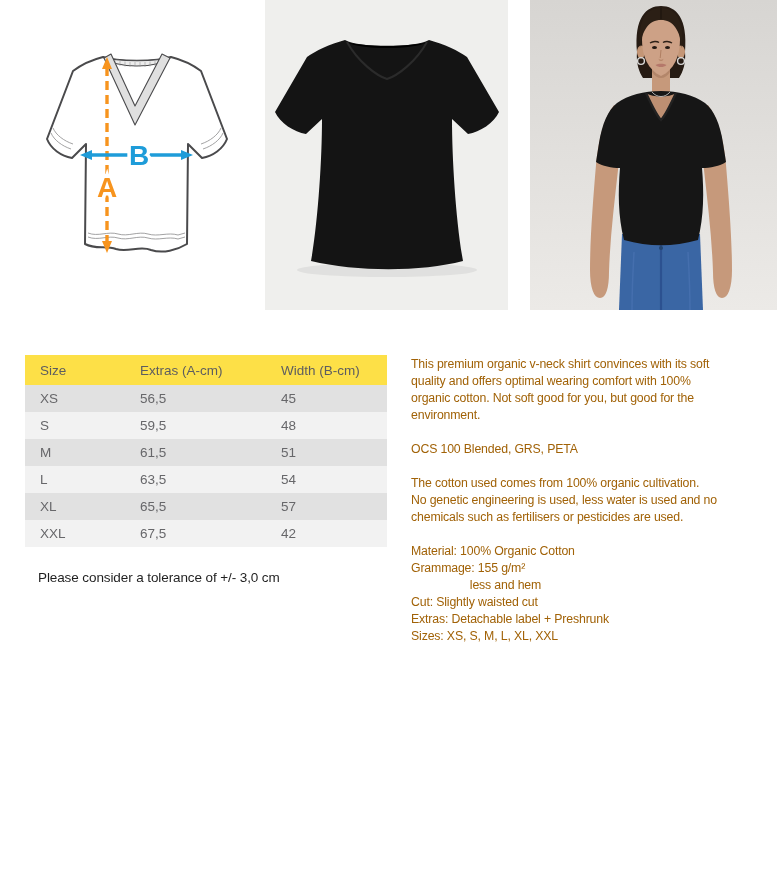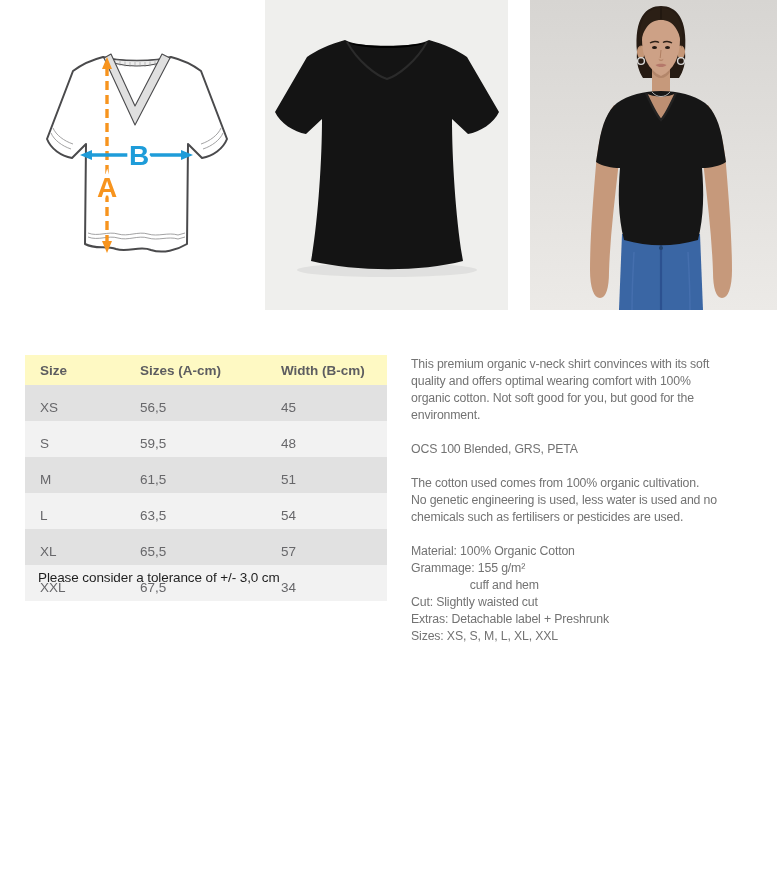--- a/index.html
+++ b/index.html
@@ -24,7 +24,7 @@
   .size-table col.c2{width:141px}
   .size-table col.c3{width:121px}
   .size-table th{
-    background:#fef9c3;height:30px;font-weight:700;text-align:left;
+    background:#fde047;height:30px;font-weight:400;text-align:left;
     padding:0 0 0 15px;color:#5d5d60;
   }
   .size-table td{height:27px;padding:9px 0 0 15px;}

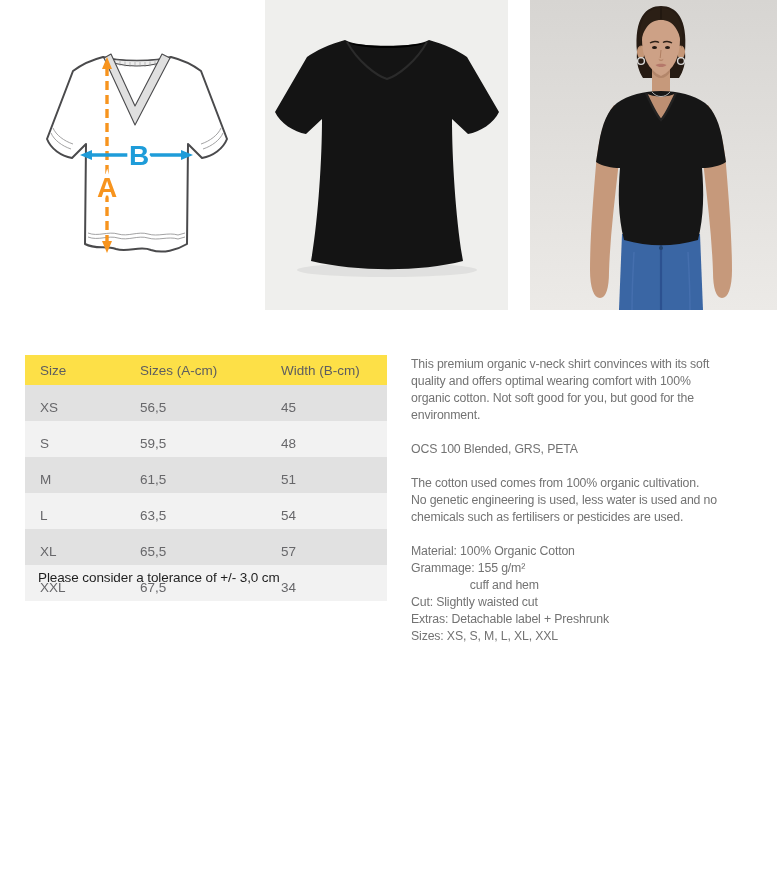--- a/index.html
+++ b/index.html
@@ -177,7 +177,7 @@
     <thead>
       <tr>
         <th>Size</th>
-        <th>Sizes (A-cm)</th>
+        <th>Extras (A-cm)</th>
         <th>Width (B-cm)</th>
       </tr>
     </thead>

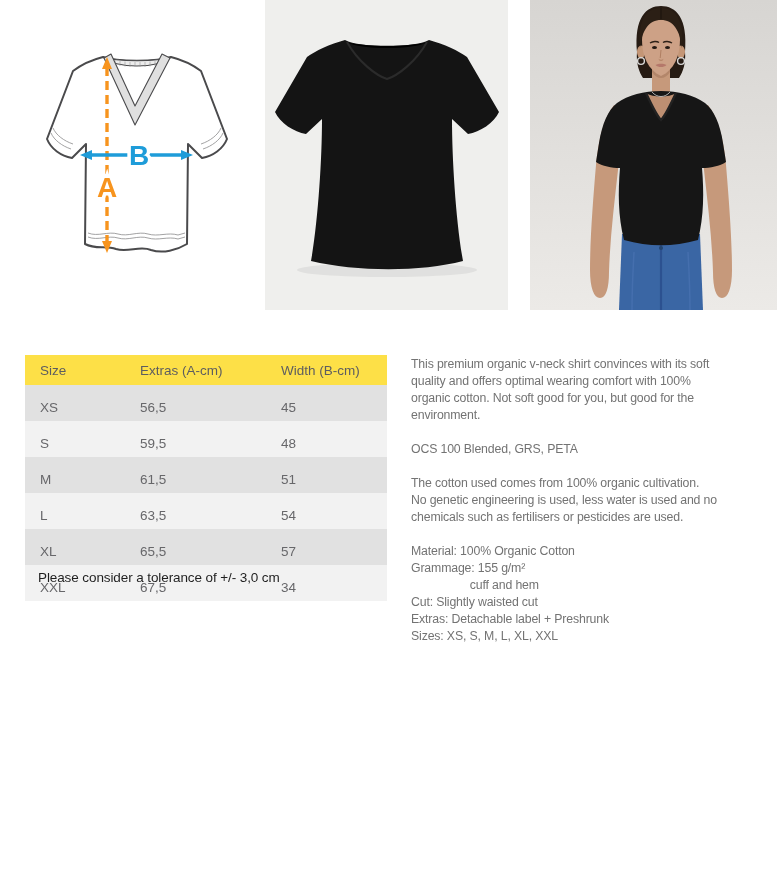--- a/index.html
+++ b/index.html
@@ -38,7 +38,7 @@
 
   .description{
     position:absolute;left:411px;top:356px;width:360px;
-    font-size:12.3px;line-height:17px;color:#737373;letter-spacing:-0.15px;
+    font-size:12.3px;line-height:17px;color:#a16207;letter-spacing:-0.15px;
   }
   .description .para{margin:0 0 17px 0;}
   .description .desc-line{white-space:pre;}

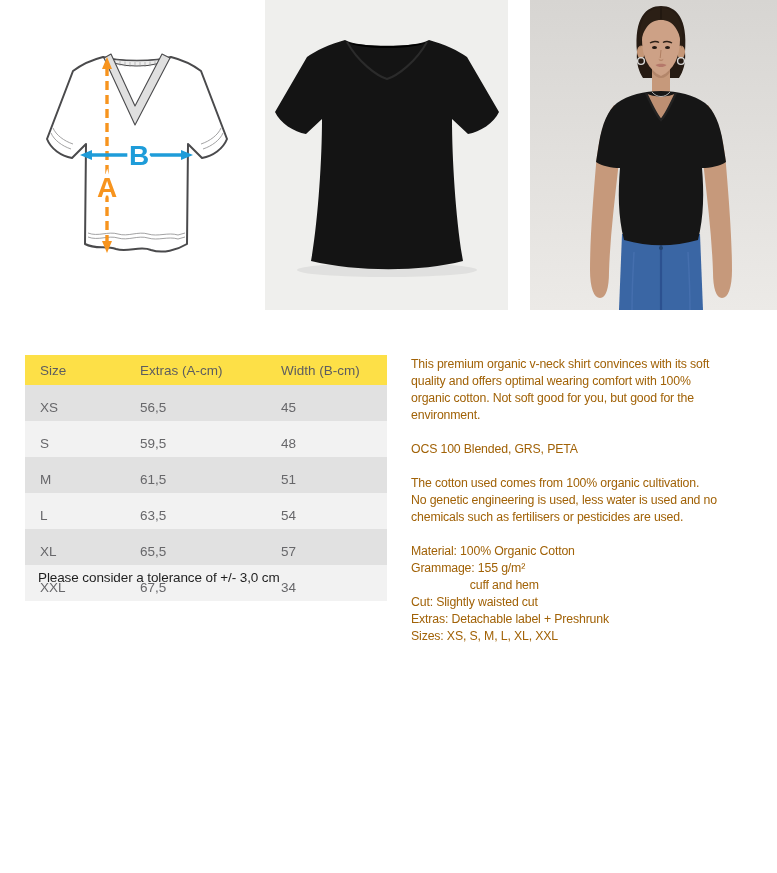--- a/index.html
+++ b/index.html
@@ -27,7 +27,7 @@
     background:#fde047;height:30px;font-weight:400;text-align:left;
     padding:0 0 0 15px;color:#5d5d60;
   }
-  .size-table td{height:27px;padding:9px 0 0 15px;}
+  .size-table td{height:27px;padding:0 0 0 15px;}
   .size-table tbody tr:nth-child(odd) td{background:#E1E1E1;}
   .size-table tbody tr:nth-child(even) td{background:#F2F2F2;}
 

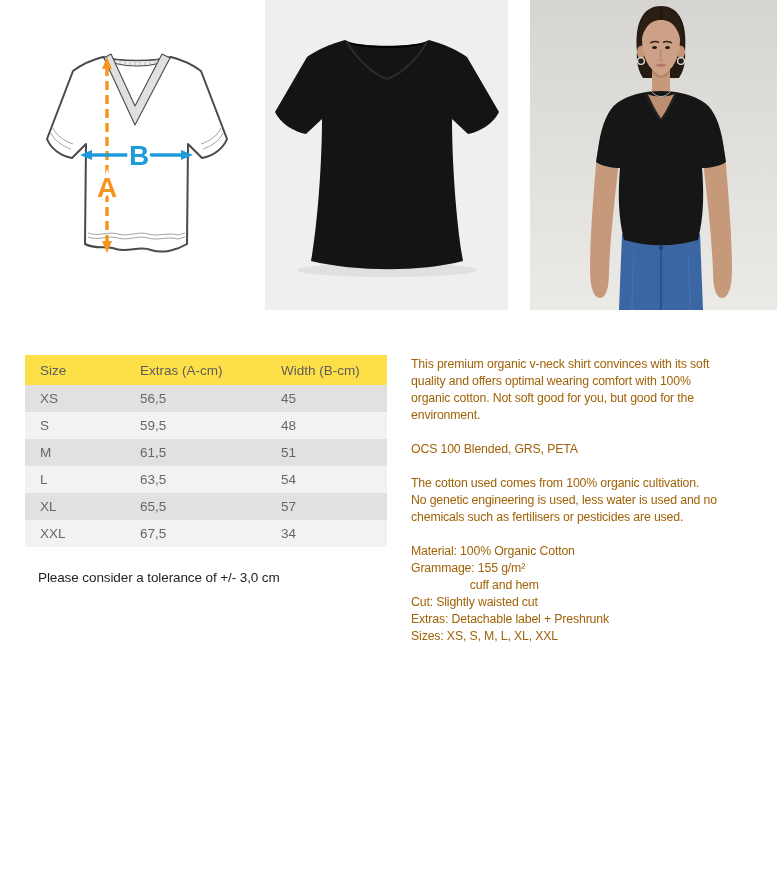--- a/index.html
+++ b/index.html
@@ -210,7 +210,7 @@
         <tr>
           <td>XXL</td>
           <td>67,5</td>
-          <td>34</td>
+          <td>42</td>
         </tr>
       </tbody>
   </table>

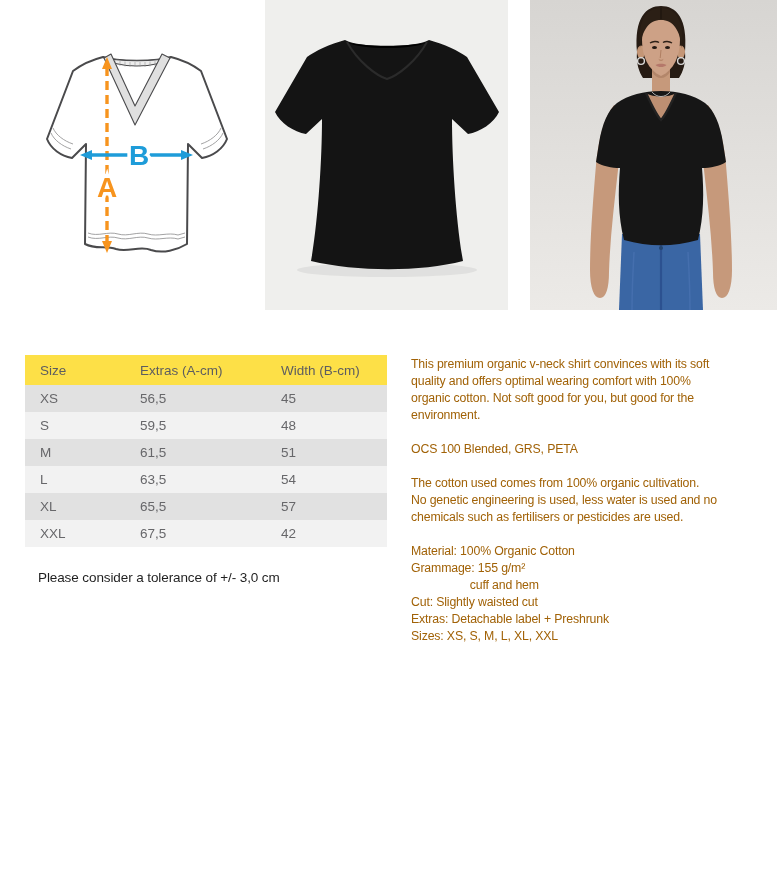--- a/index.html
+++ b/index.html
@@ -235,7 +235,7 @@
       <div class="para">
         <div class="desc-line">Material: 100% Organic Cotton</div>
         <div class="desc-line">Grammage: 155 g/m²</div>
-        <div class="desc-line">                  cuff and hem</div>
+        <div class="desc-line">                  less and hem</div>
         <div class="desc-line">Cut: Slightly waisted cut</div>
         <div class="desc-line">Extras: Detachable label + Preshrunk</div>
         <div class="desc-line">Sizes: XS, S, M, L, XL, XXL</div>

